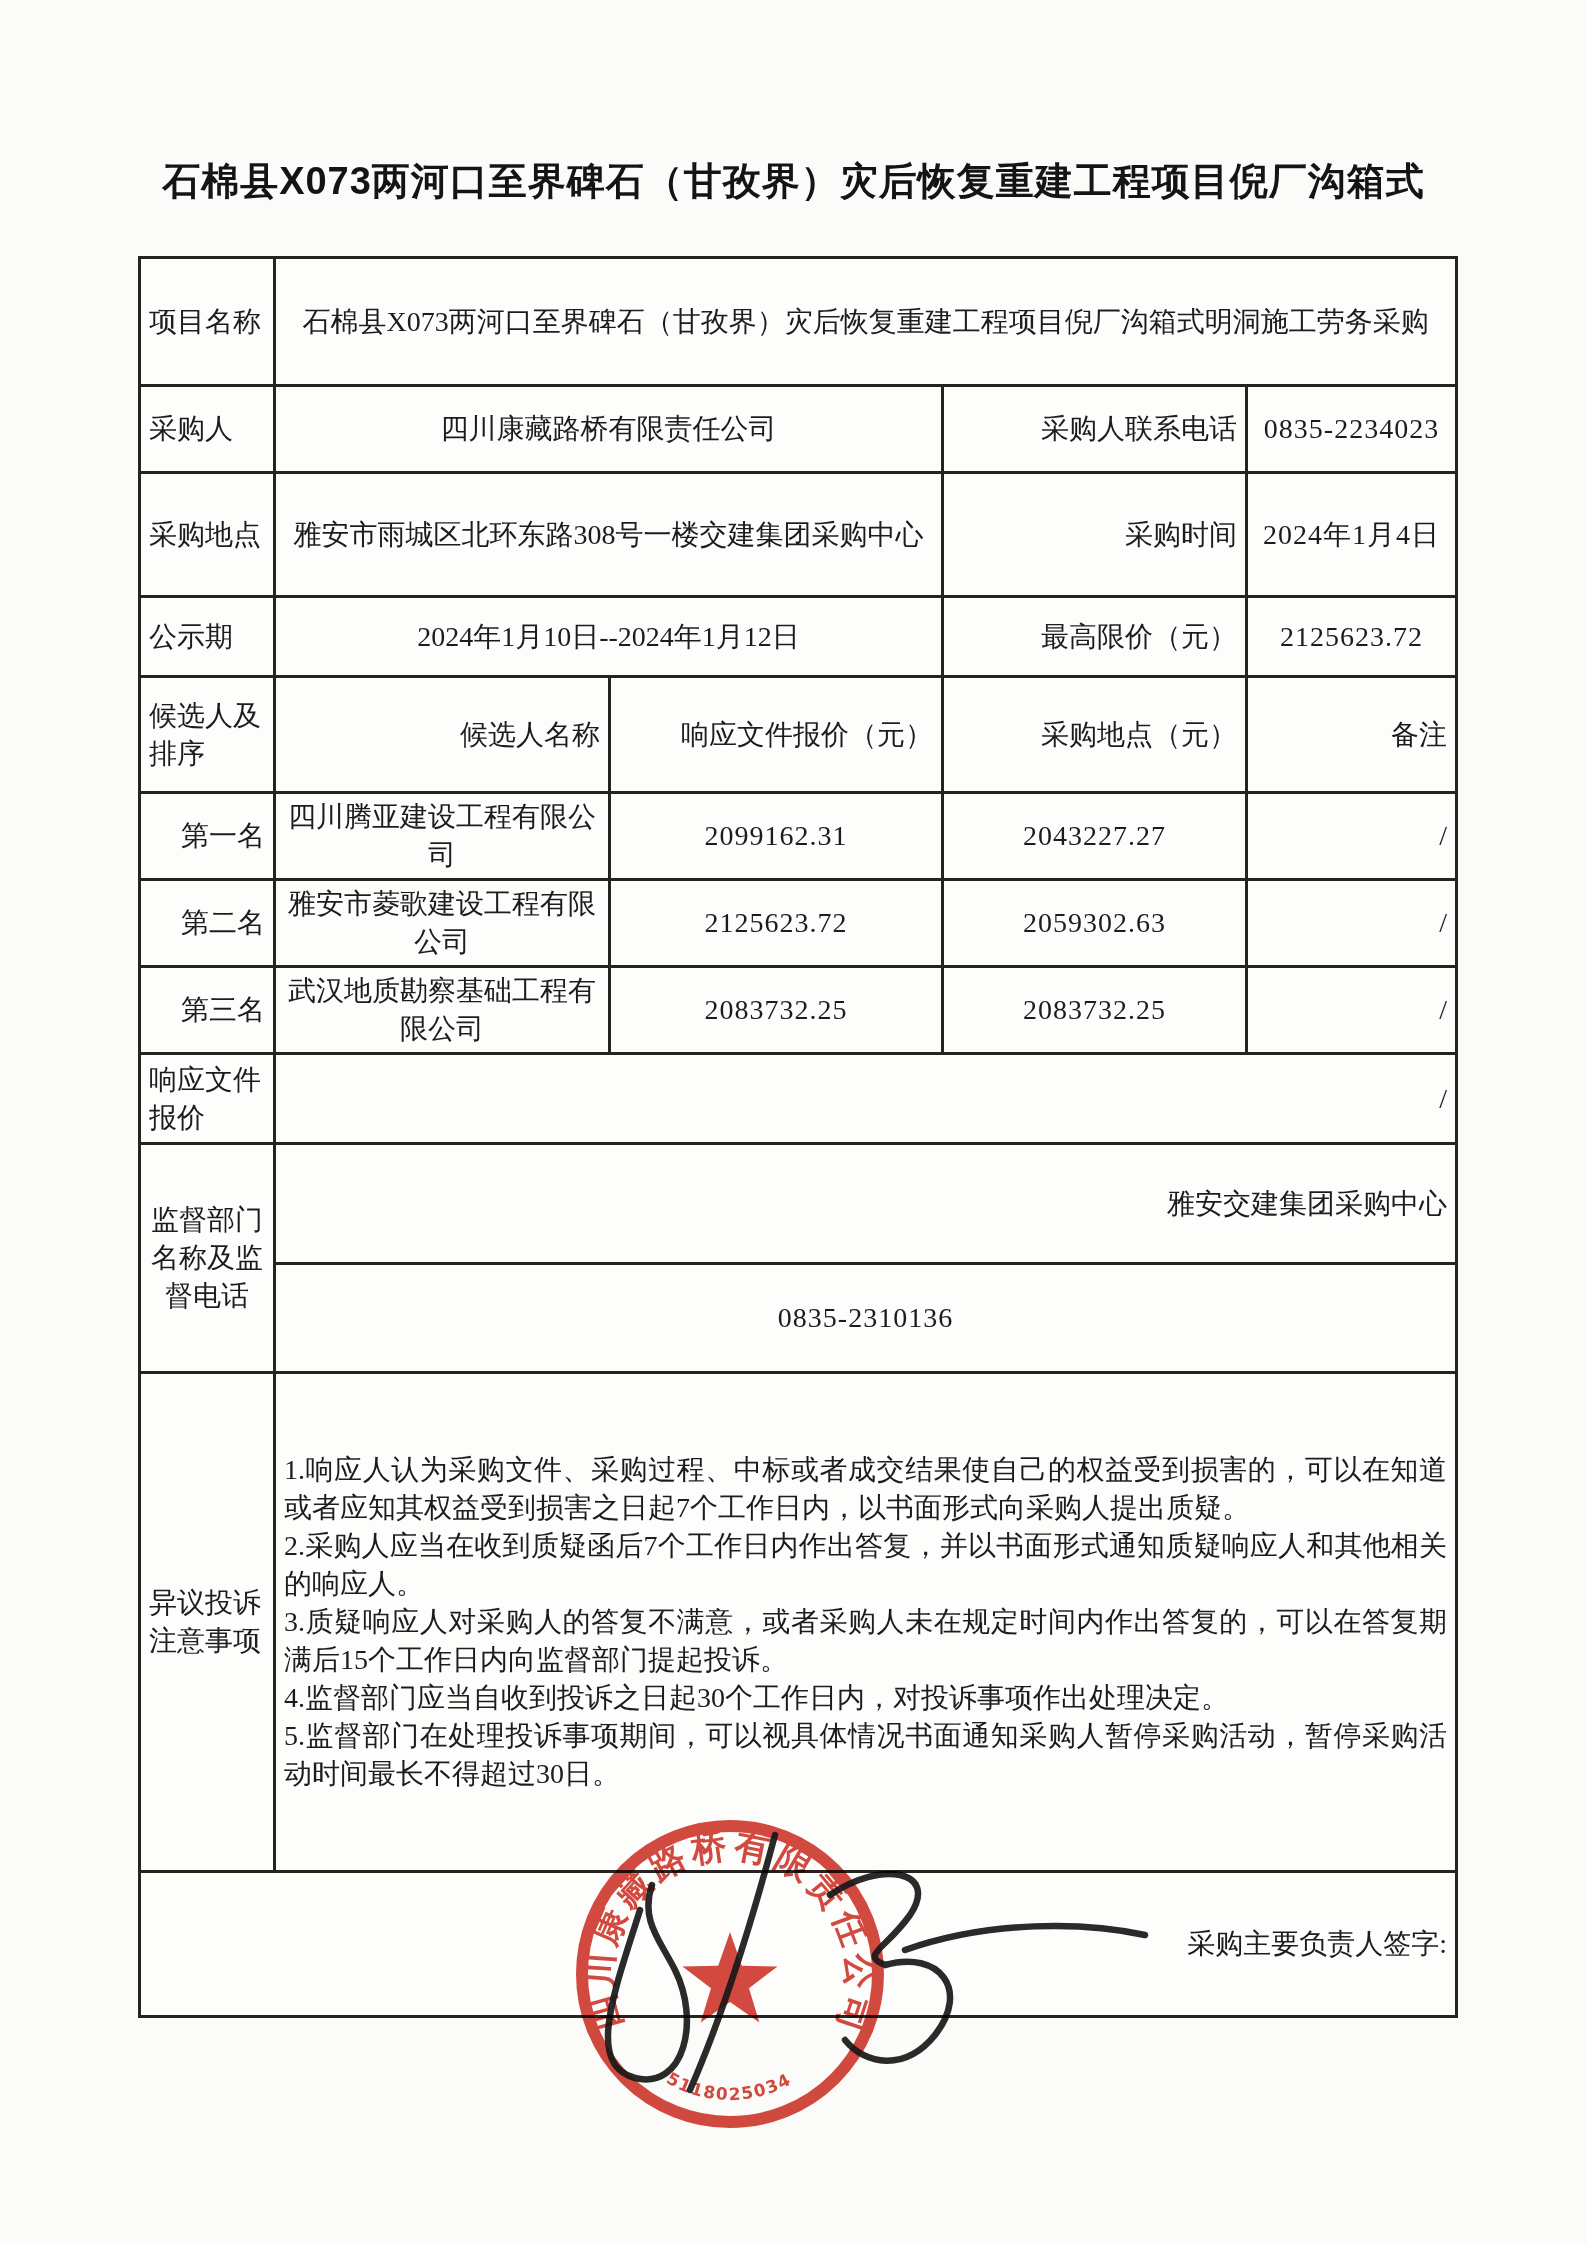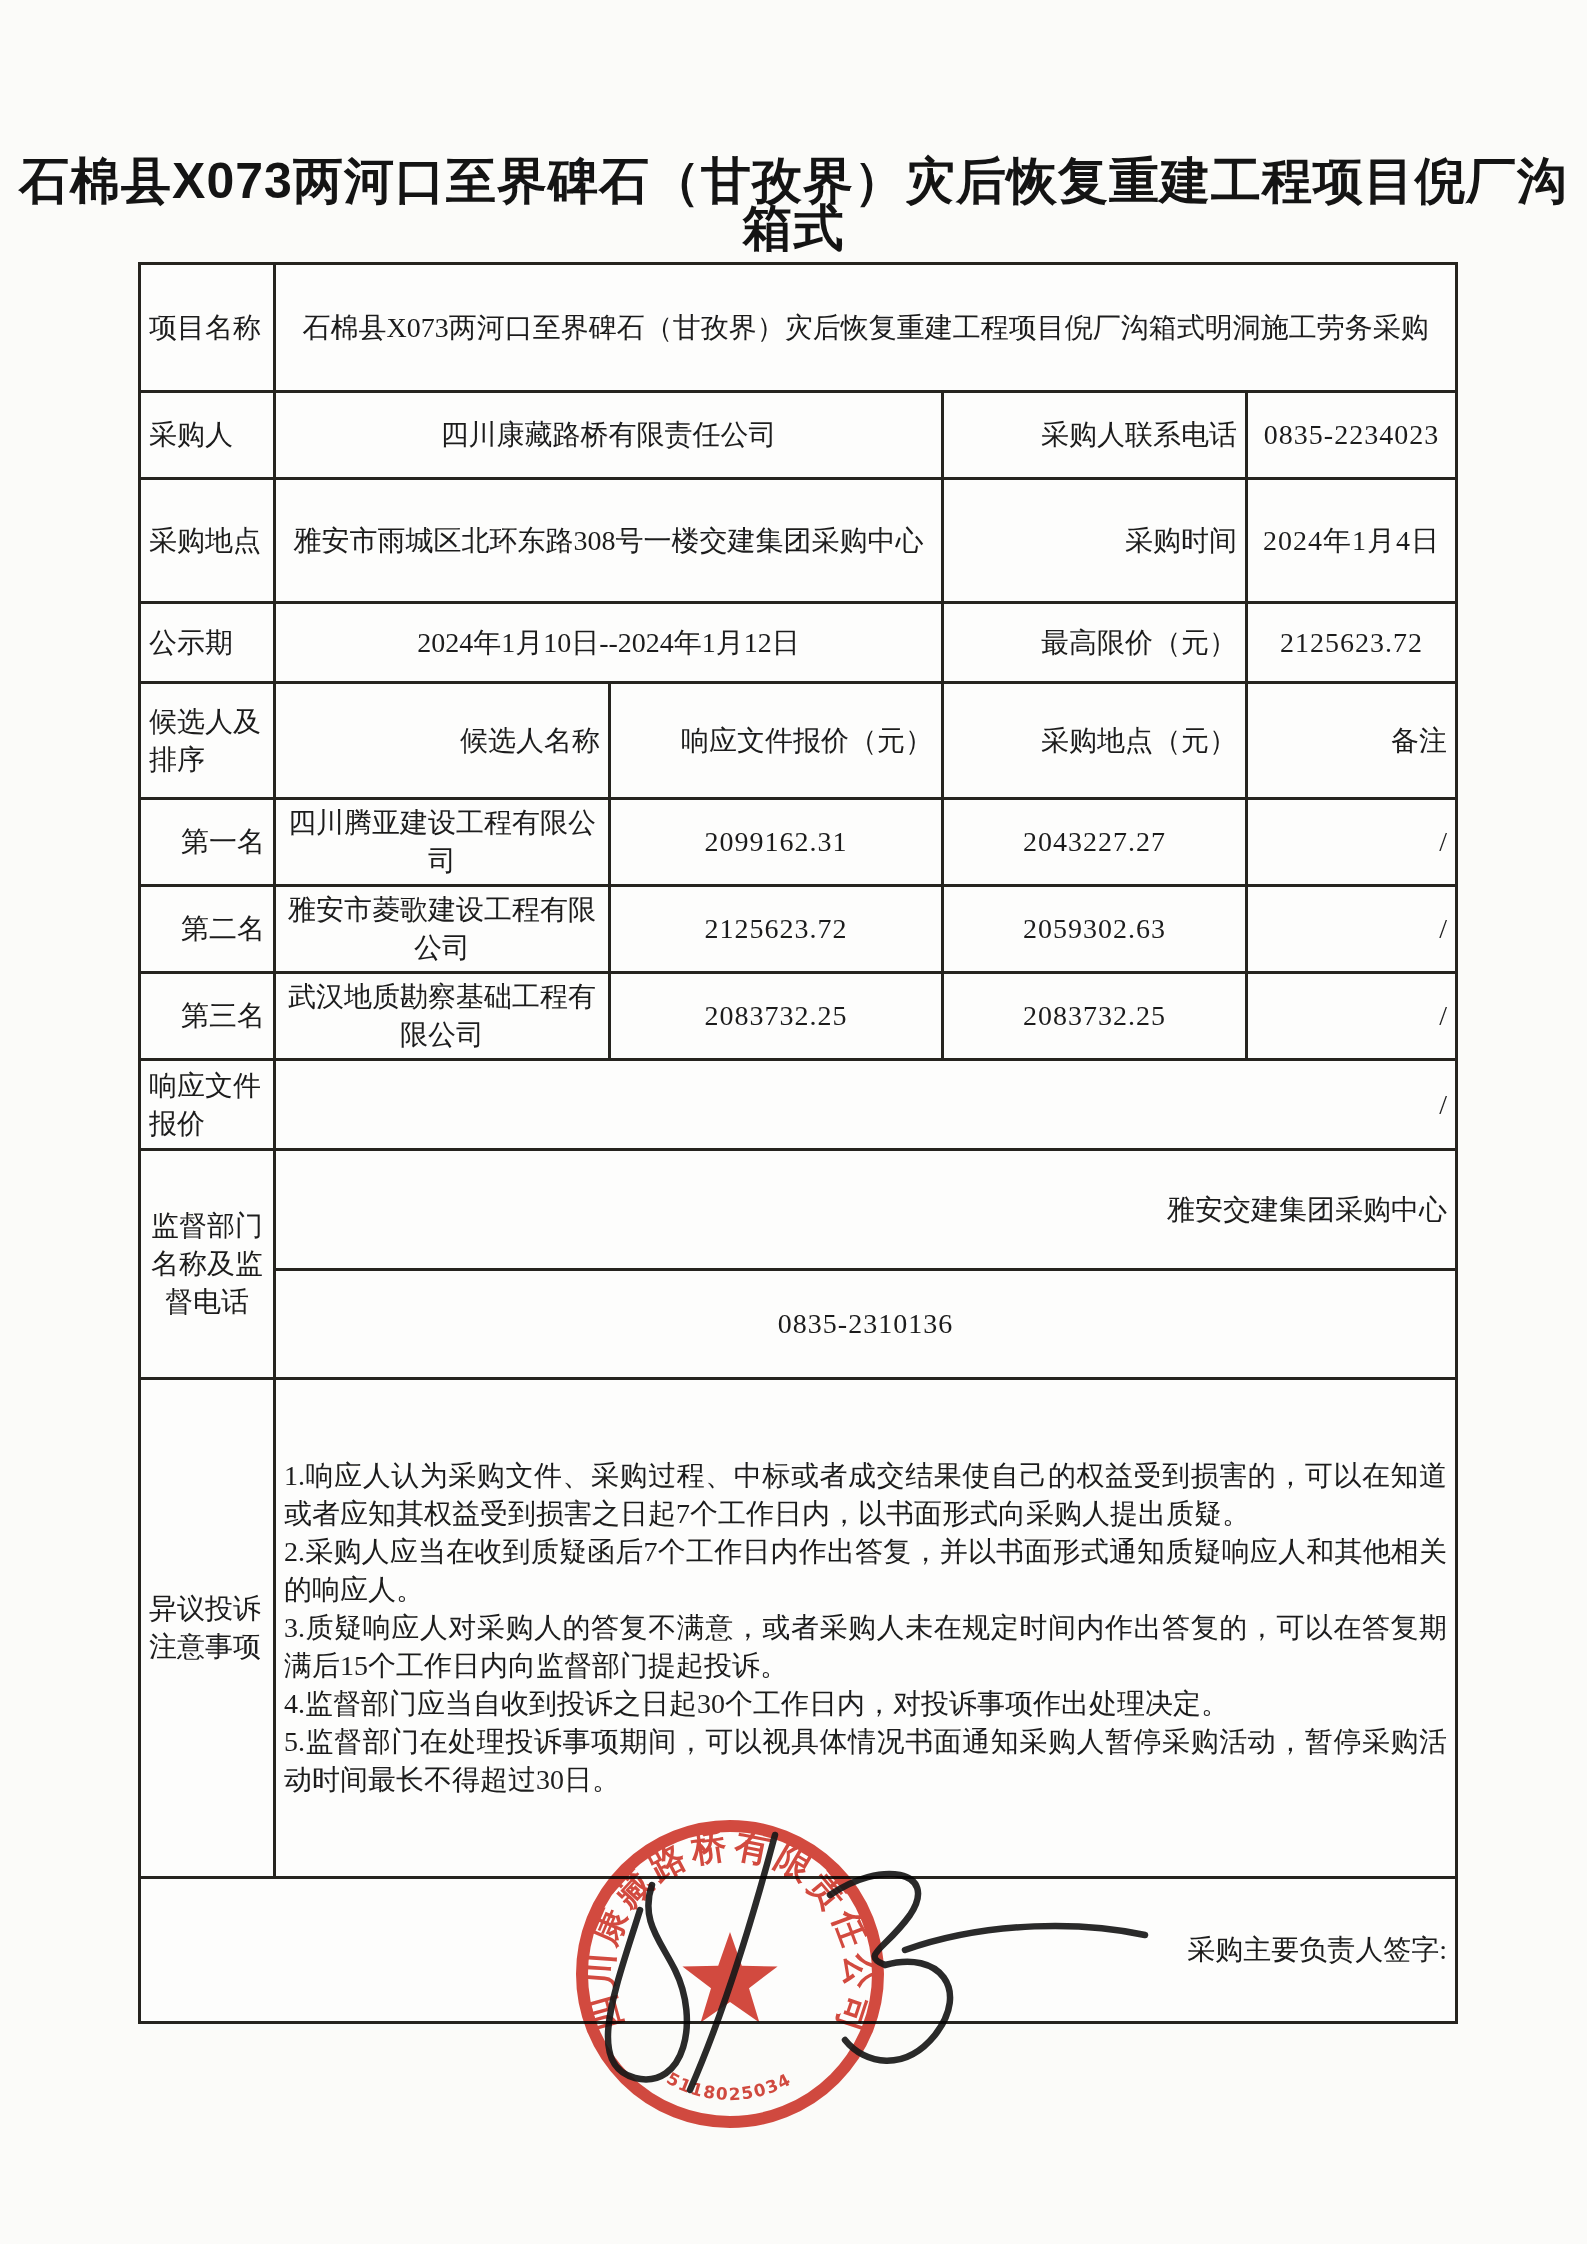--- a/index.html
+++ b/index.html
@@ -25,7 +25,7 @@
     text-align: center;
     font-family: "Liberation Sans", "DejaVu Sans", sans-serif;
     font-weight: bold;
-    font-size: 50px;
+    font-size: 38px;
     line-height: 47px;
     letter-spacing: 1px;
     color: #141414;

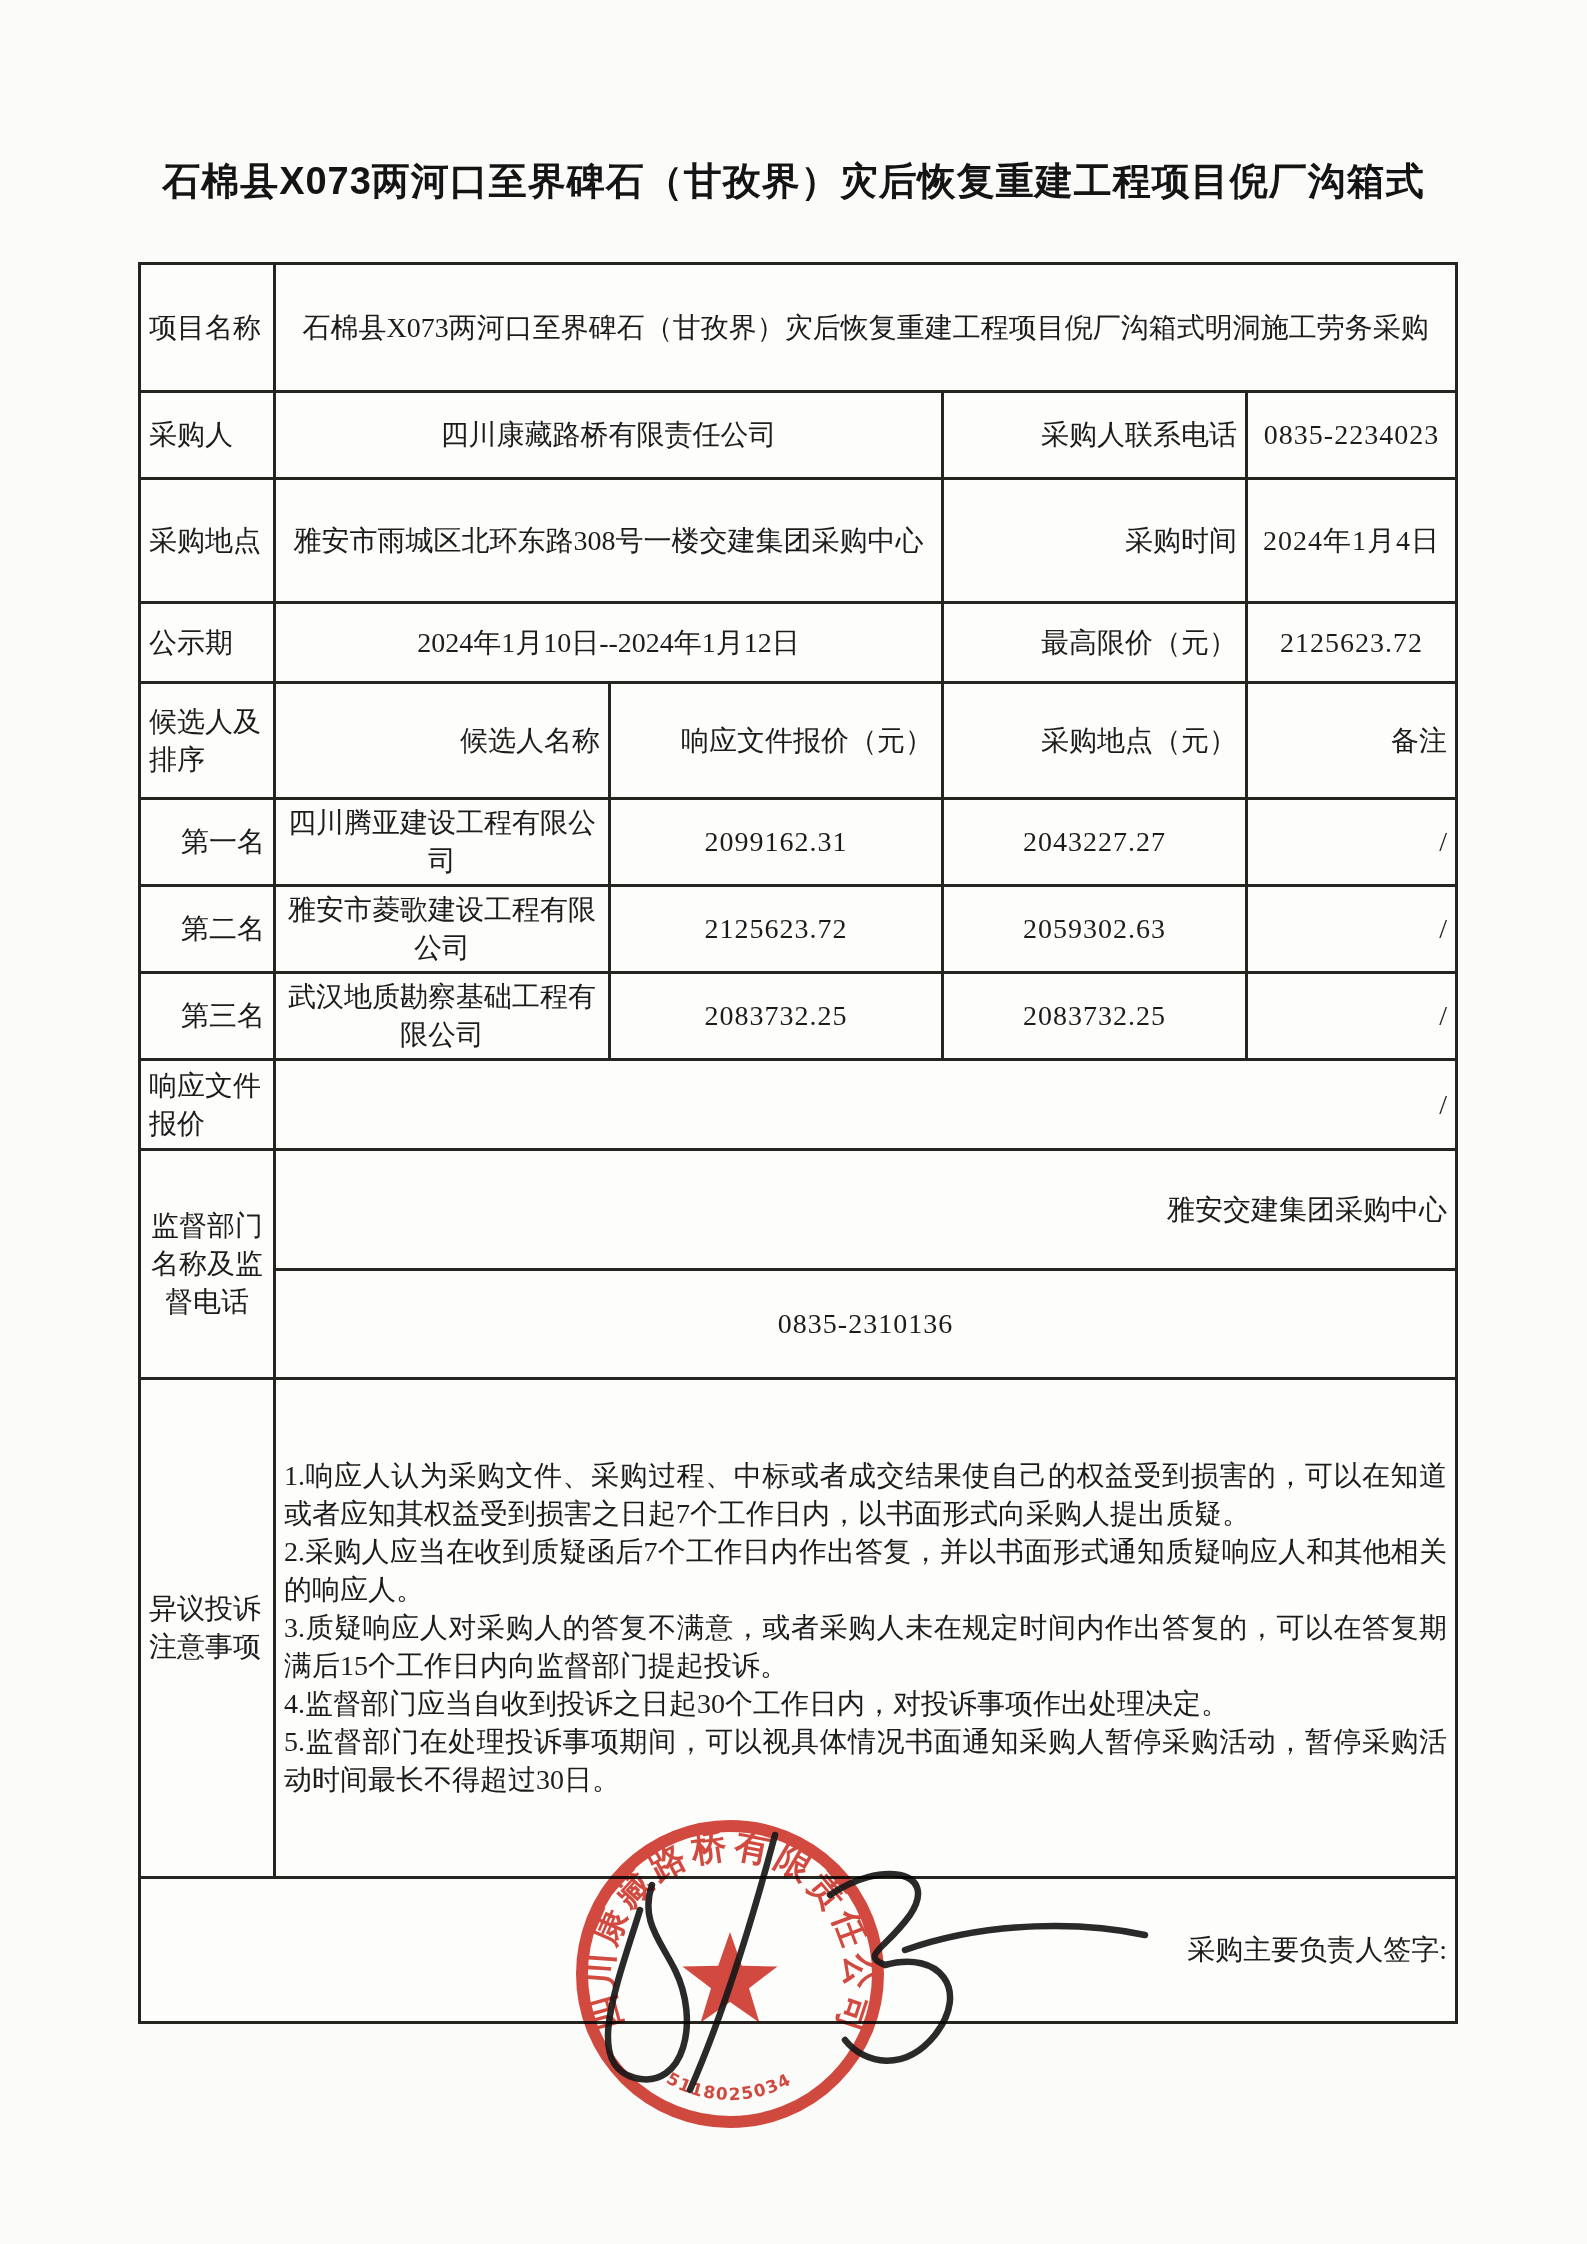--- a/index.html
+++ b/index.html
@@ -33,7 +33,7 @@
   table.doc {
     position: absolute;
     left: 138px;
-    top: 262px;
+    top: 256px;
     width: 1317px;
     border-collapse: collapse;
     table-layout: fixed;

